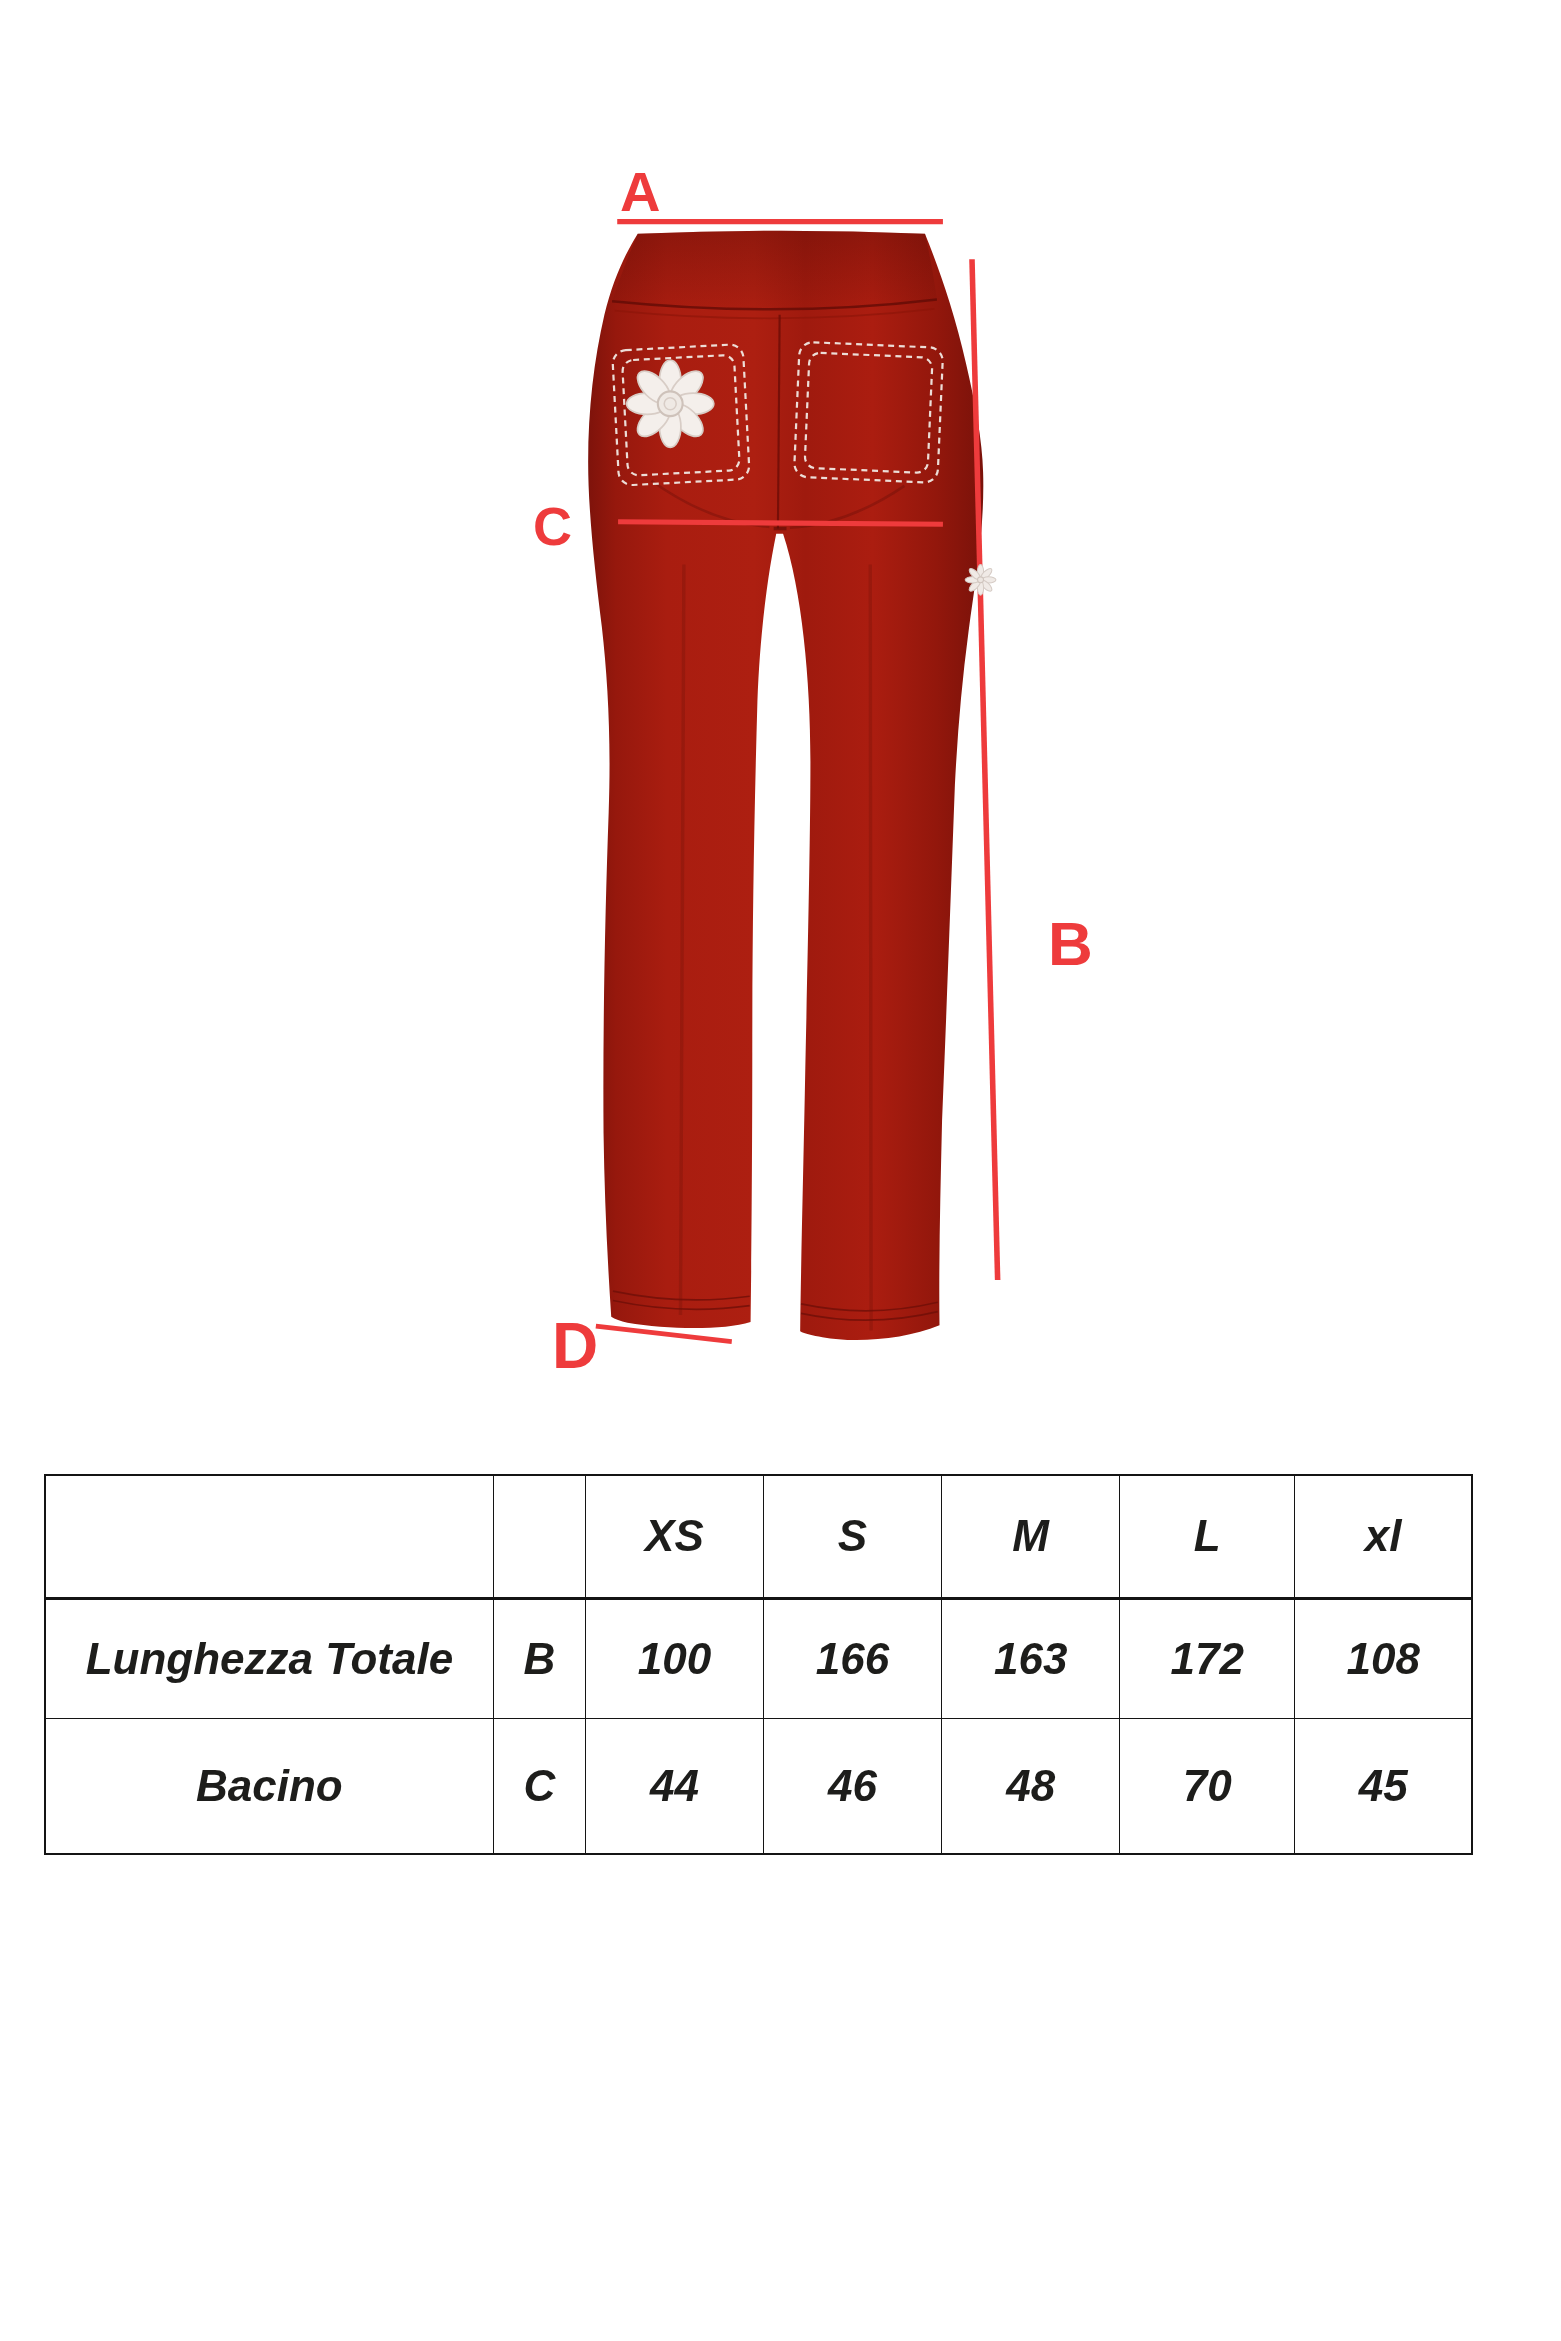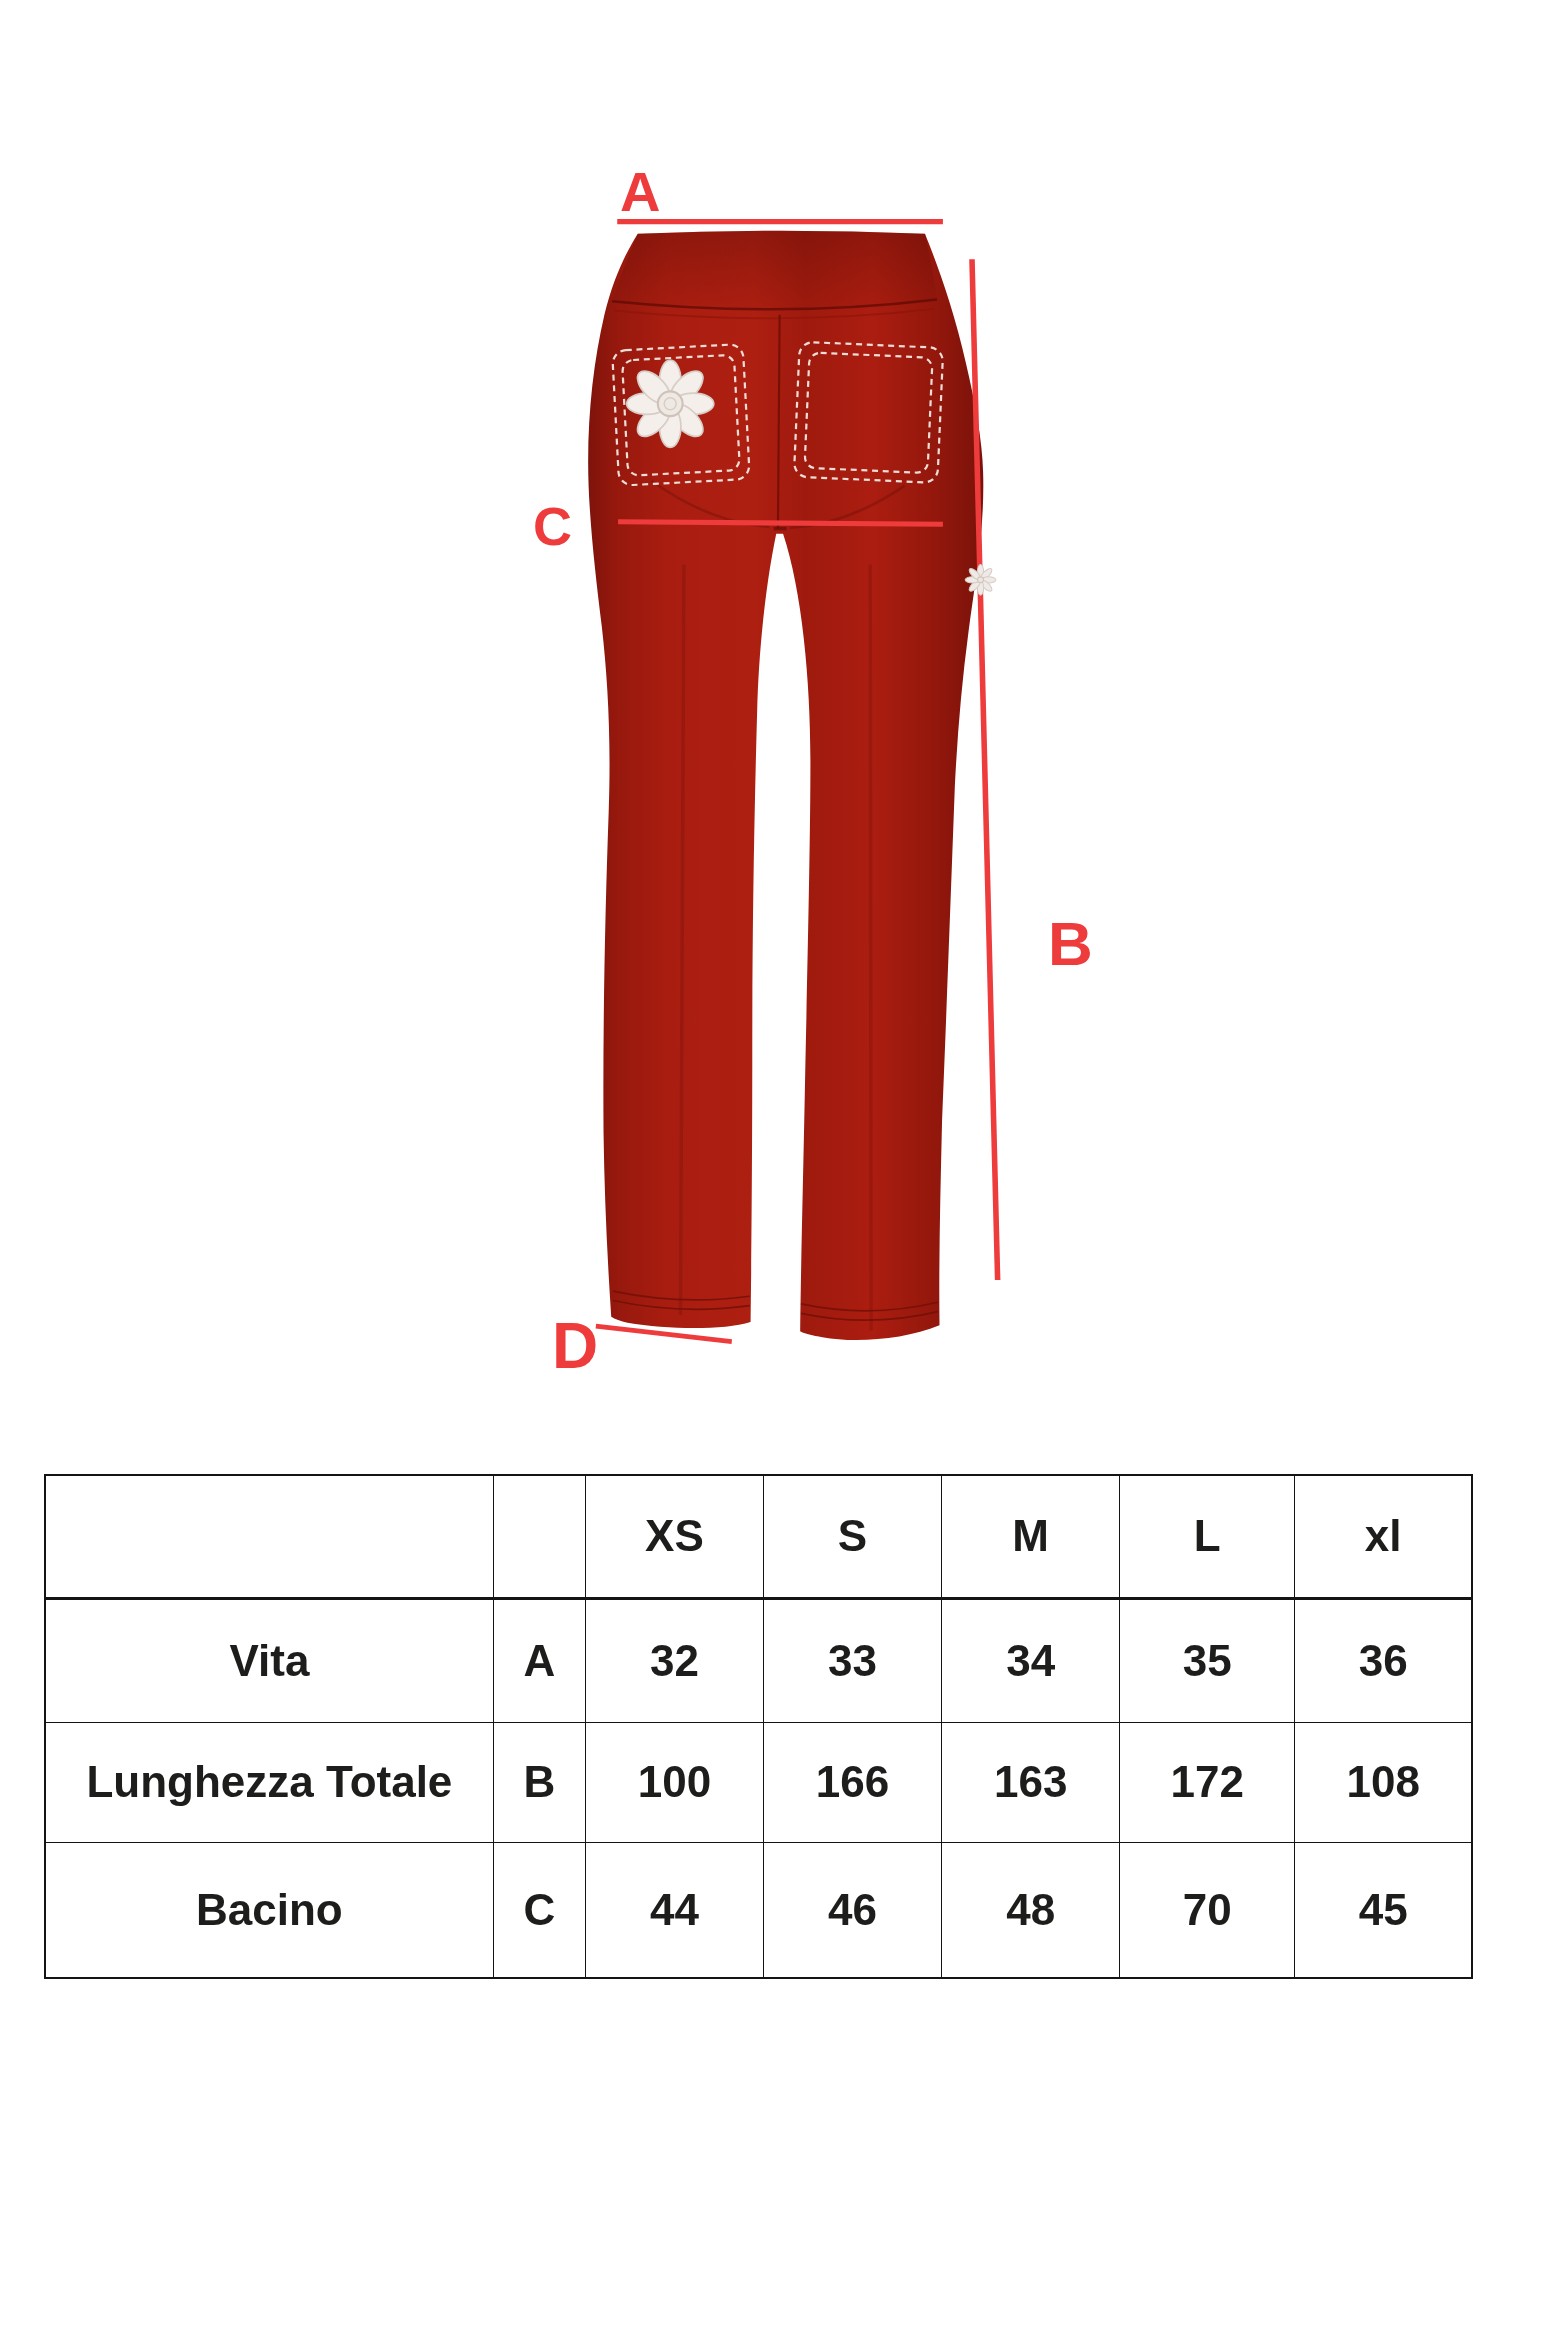--- a/index.html
+++ b/index.html
@@ -43,7 +43,7 @@
     padding:0;
     overflow:hidden;
   }
-  .size-table{border:2.6px solid #141414;}
+  .size-table{border:2.6px solid #141414;font-style:italic;}
   .size-table tr.header-row td{border-bottom:3.4px solid #141414;}
   .size-table tr.header-row{height:123px;}
   .size-table tr.r1{height:124px;}

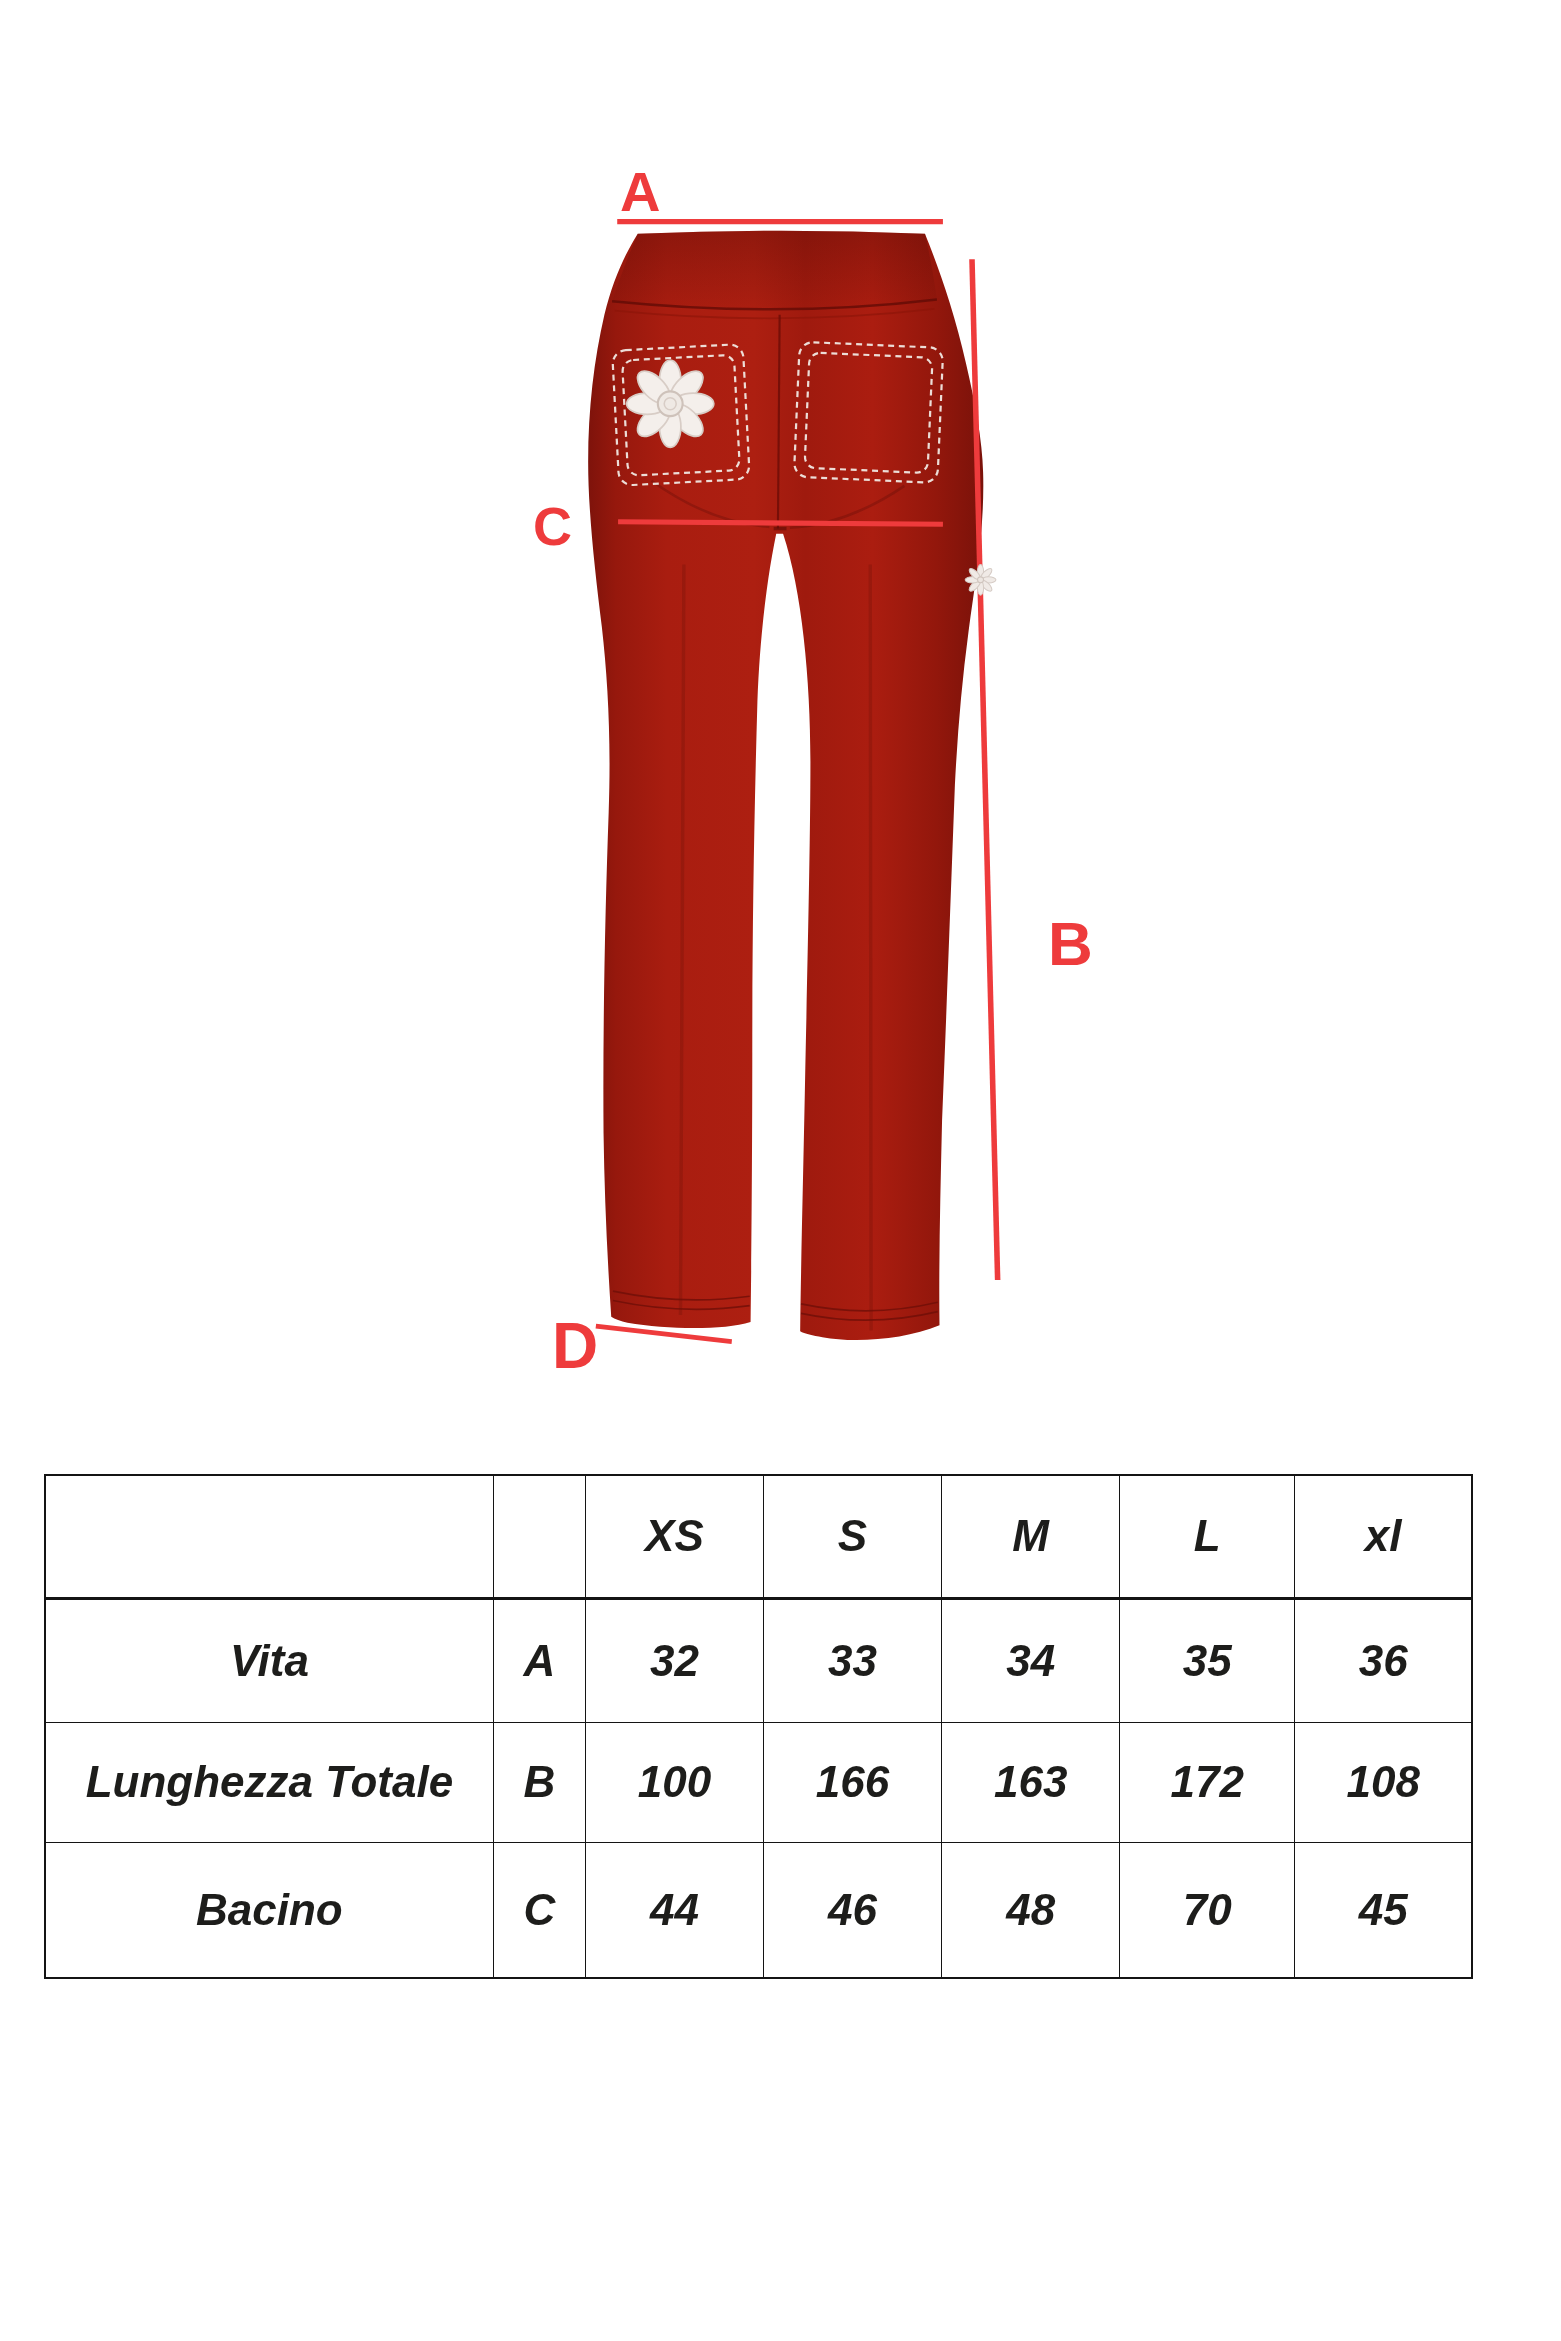--- a/index.html
+++ b/index.html
@@ -196,15 +196,6 @@
         <td>L</td>
         <td>xl</td>
       </tr>
-      <tr class="r1">
-        <td>Vita</td>
-        <td>A</td>
-        <td>32</td>
-        <td>33</td>
-        <td>34</td>
-        <td>35</td>
-        <td>36</td>
-      </tr>
       <tr class="r2">
         <td>Lunghezza Totale</td>
         <td>B</td>

